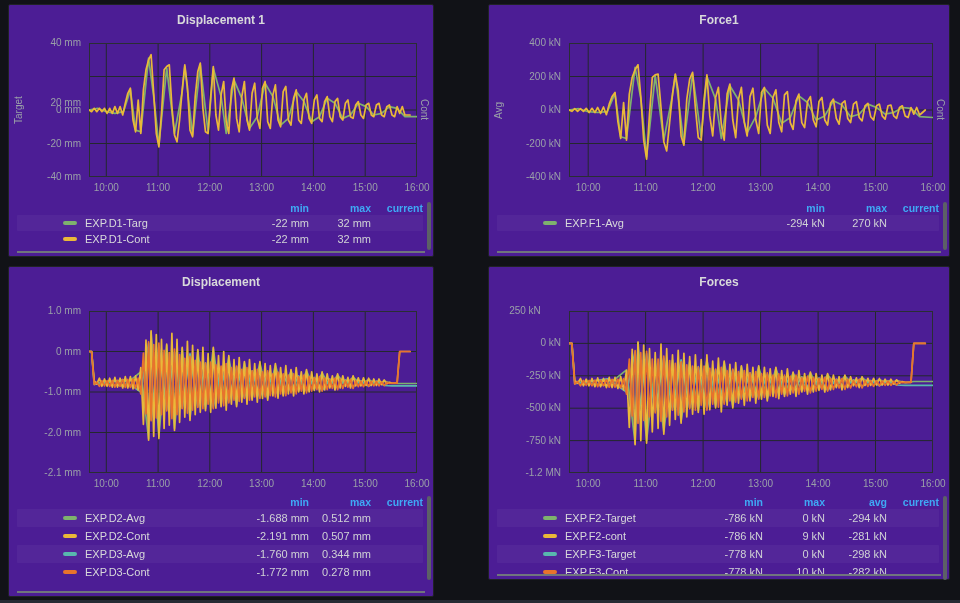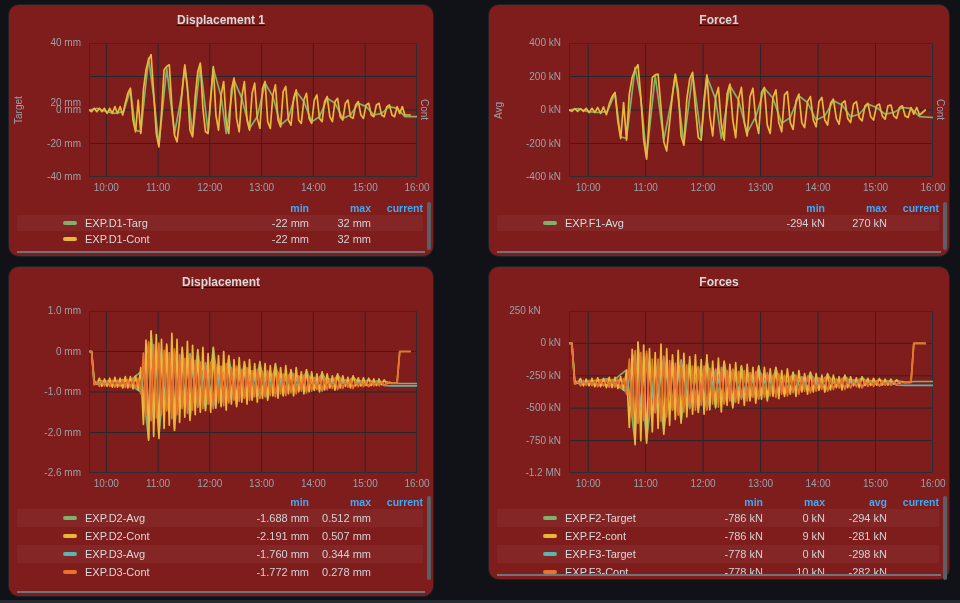--- a/index.html
+++ b/index.html
@@ -5,7 +5,7 @@
   html,body{margin:0;padding:0;background:#111217;}
   .page{position:relative;width:960px;height:603px;background:#111217;overflow:hidden;
         font-family:"Liberation Sans",sans-serif;-webkit-font-smoothing:antialiased;}
-  .panel{position:absolute;background:#7f1d1d;border:1px solid #202226;border-radius:11px;box-sizing:border-box;text-decoration:underline;}
+  .panel{position:absolute;background:#4c1d95;border:1px solid #202226;border-radius:2px;box-sizing:border-box;}
   .panel.p0{left:8px;top:4px;width:426px;height:253px;}
   .panel.p1{left:488px;top:4px;width:462px;height:253px;}
   .panel.p2{left:8px;top:266px;width:426px;height:331px;}

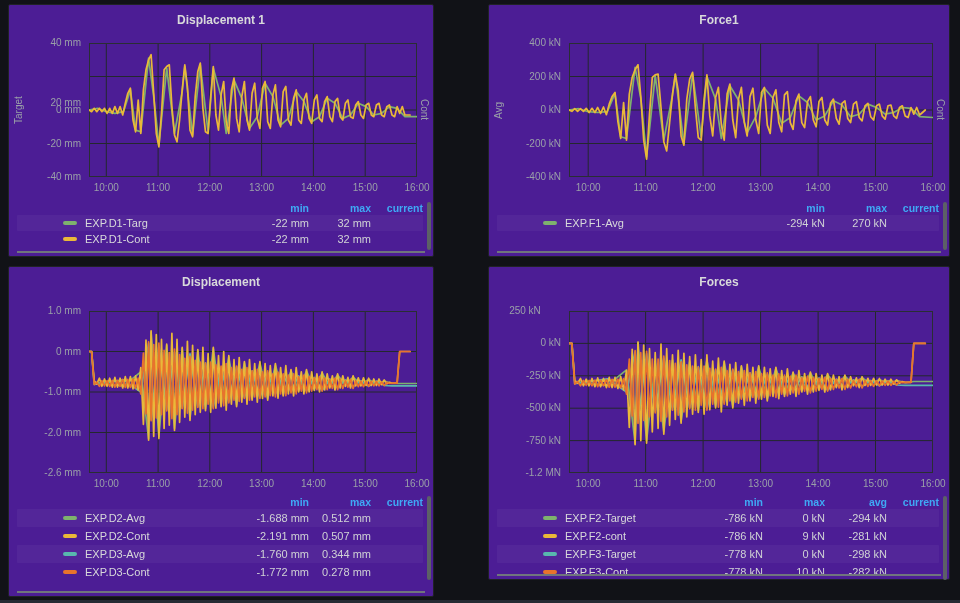--- a/index.html
+++ b/index.html
@@ -198,7 +198,7 @@
         <div class="ytick" style="top: 78.5px;">0 mm</div>
         <div class="ytick" style="top: 119px;">-1.0 mm</div>
         <div class="ytick" style="top: 159.5px;">-2.0 mm</div>
-        <div class="ytick" style="top: 200px;">-2.6 mm</div>
+        <div class="ytick" style="top: 200px;">-2.1 mm</div>
         <div class="xtick" style="left: 75.2632px; top: 211px;">10:00</div>
         <div class="xtick" style="left: 127.053px; top: 211px;">11:00</div>
         <div class="xtick" style="left: 178.842px; top: 211px;">12:00</div>

